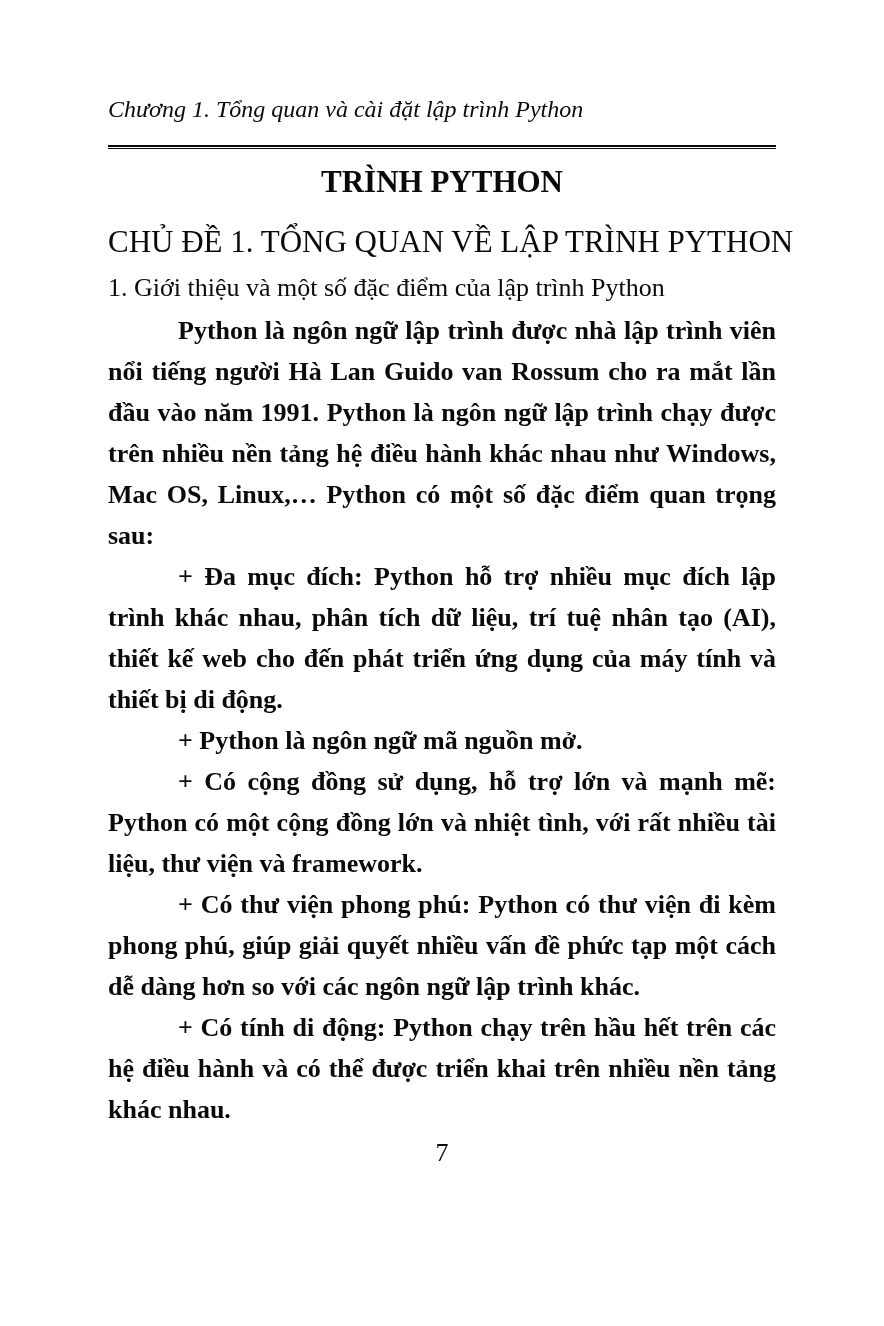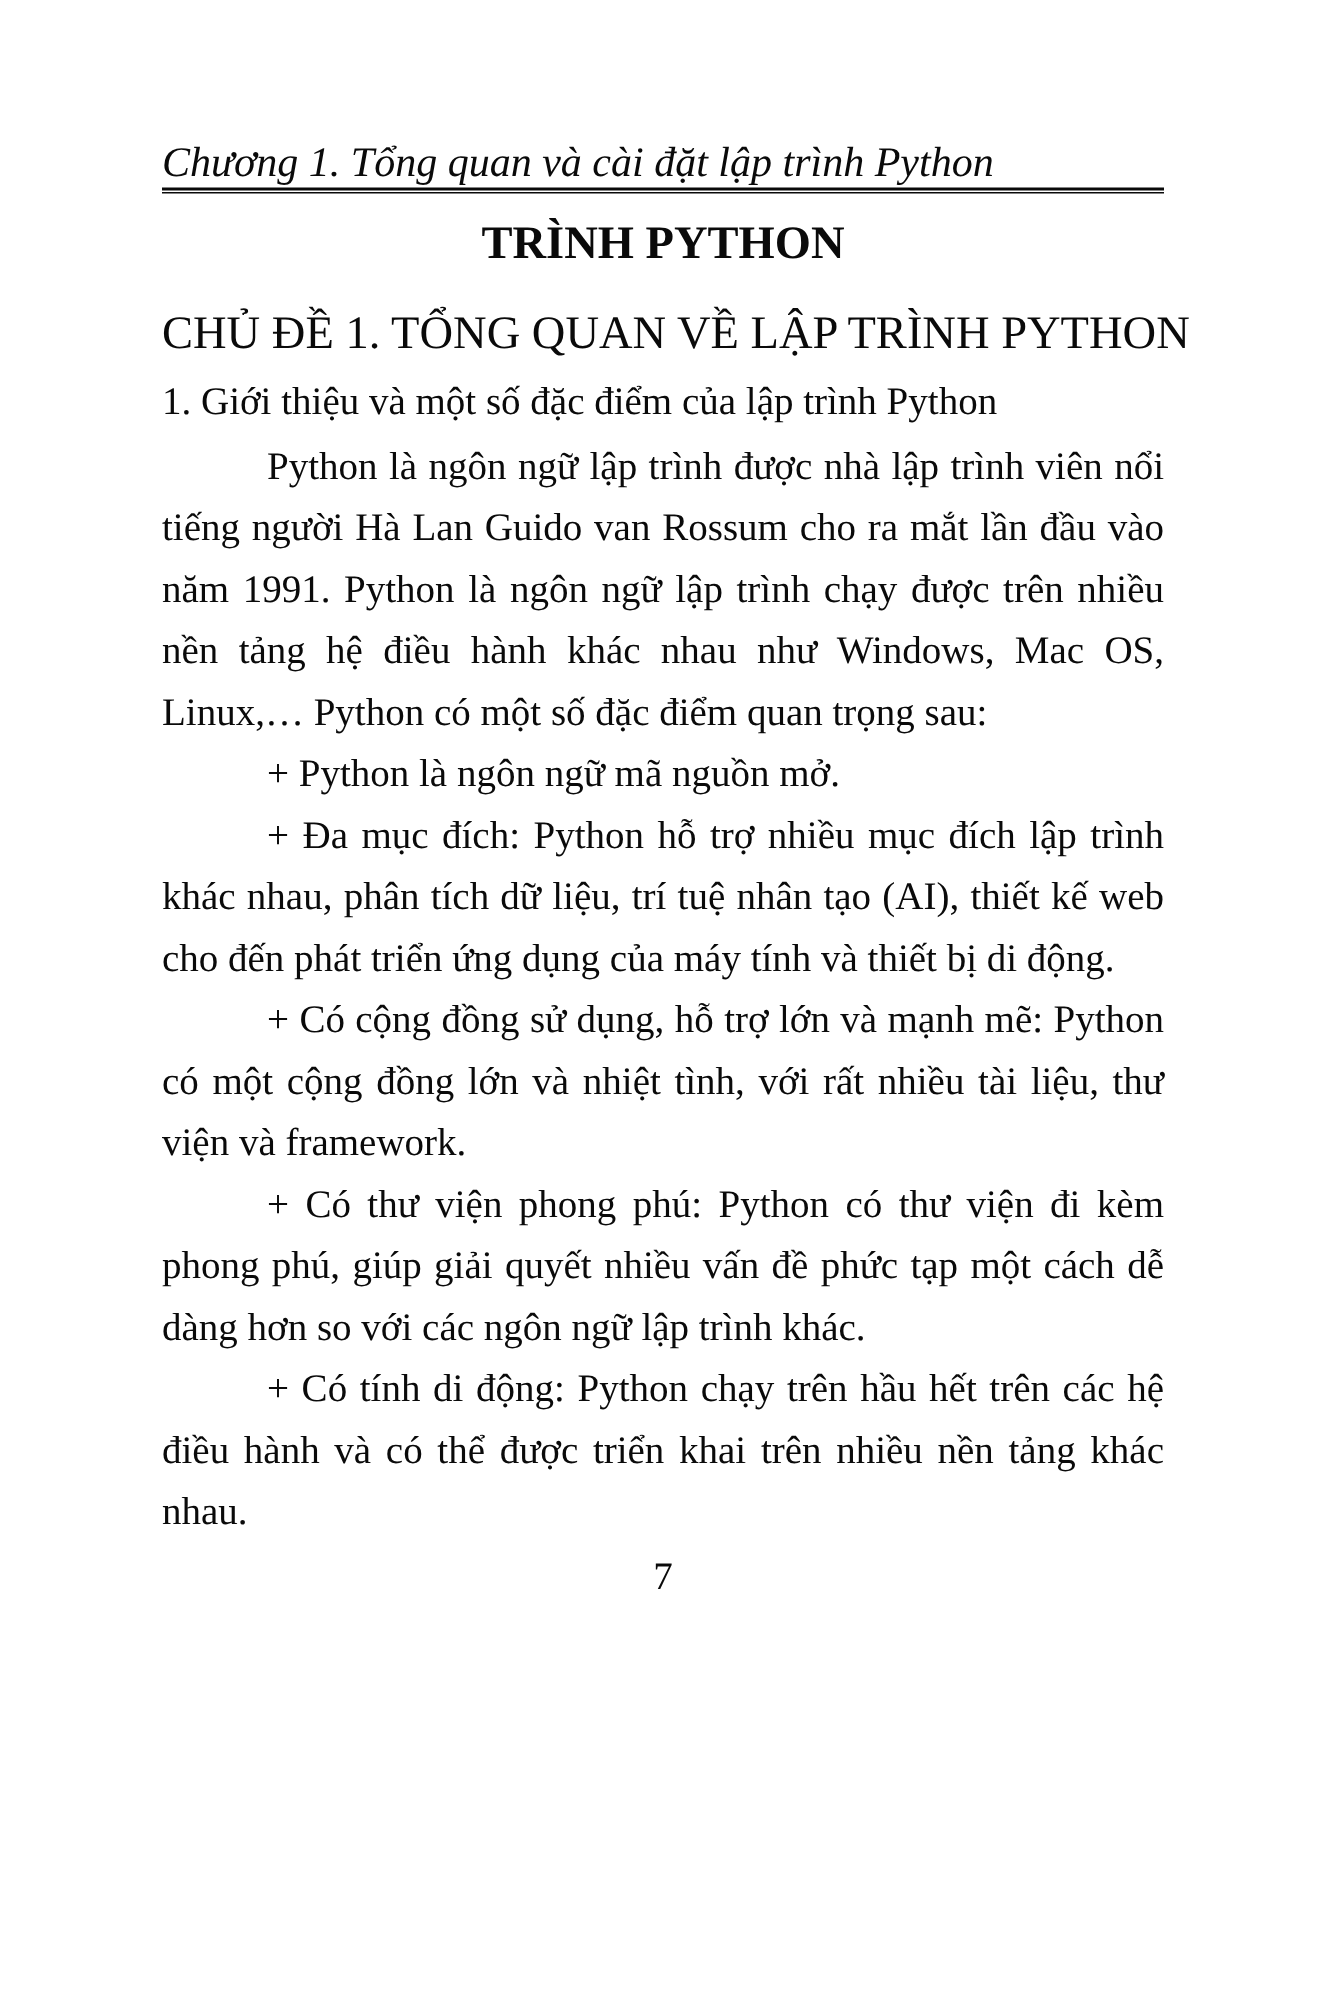--- a/index.html
+++ b/index.html
@@ -20,9 +20,9 @@
   }
   .running-head {
     font-style: italic;
-    font-size: 28px;
+    font-size: 24px;
     line-height: 28px;
-    padding-bottom: 2px;
+    padding-bottom: 22px;
     white-space: nowrap;
   }
   .header-rule {

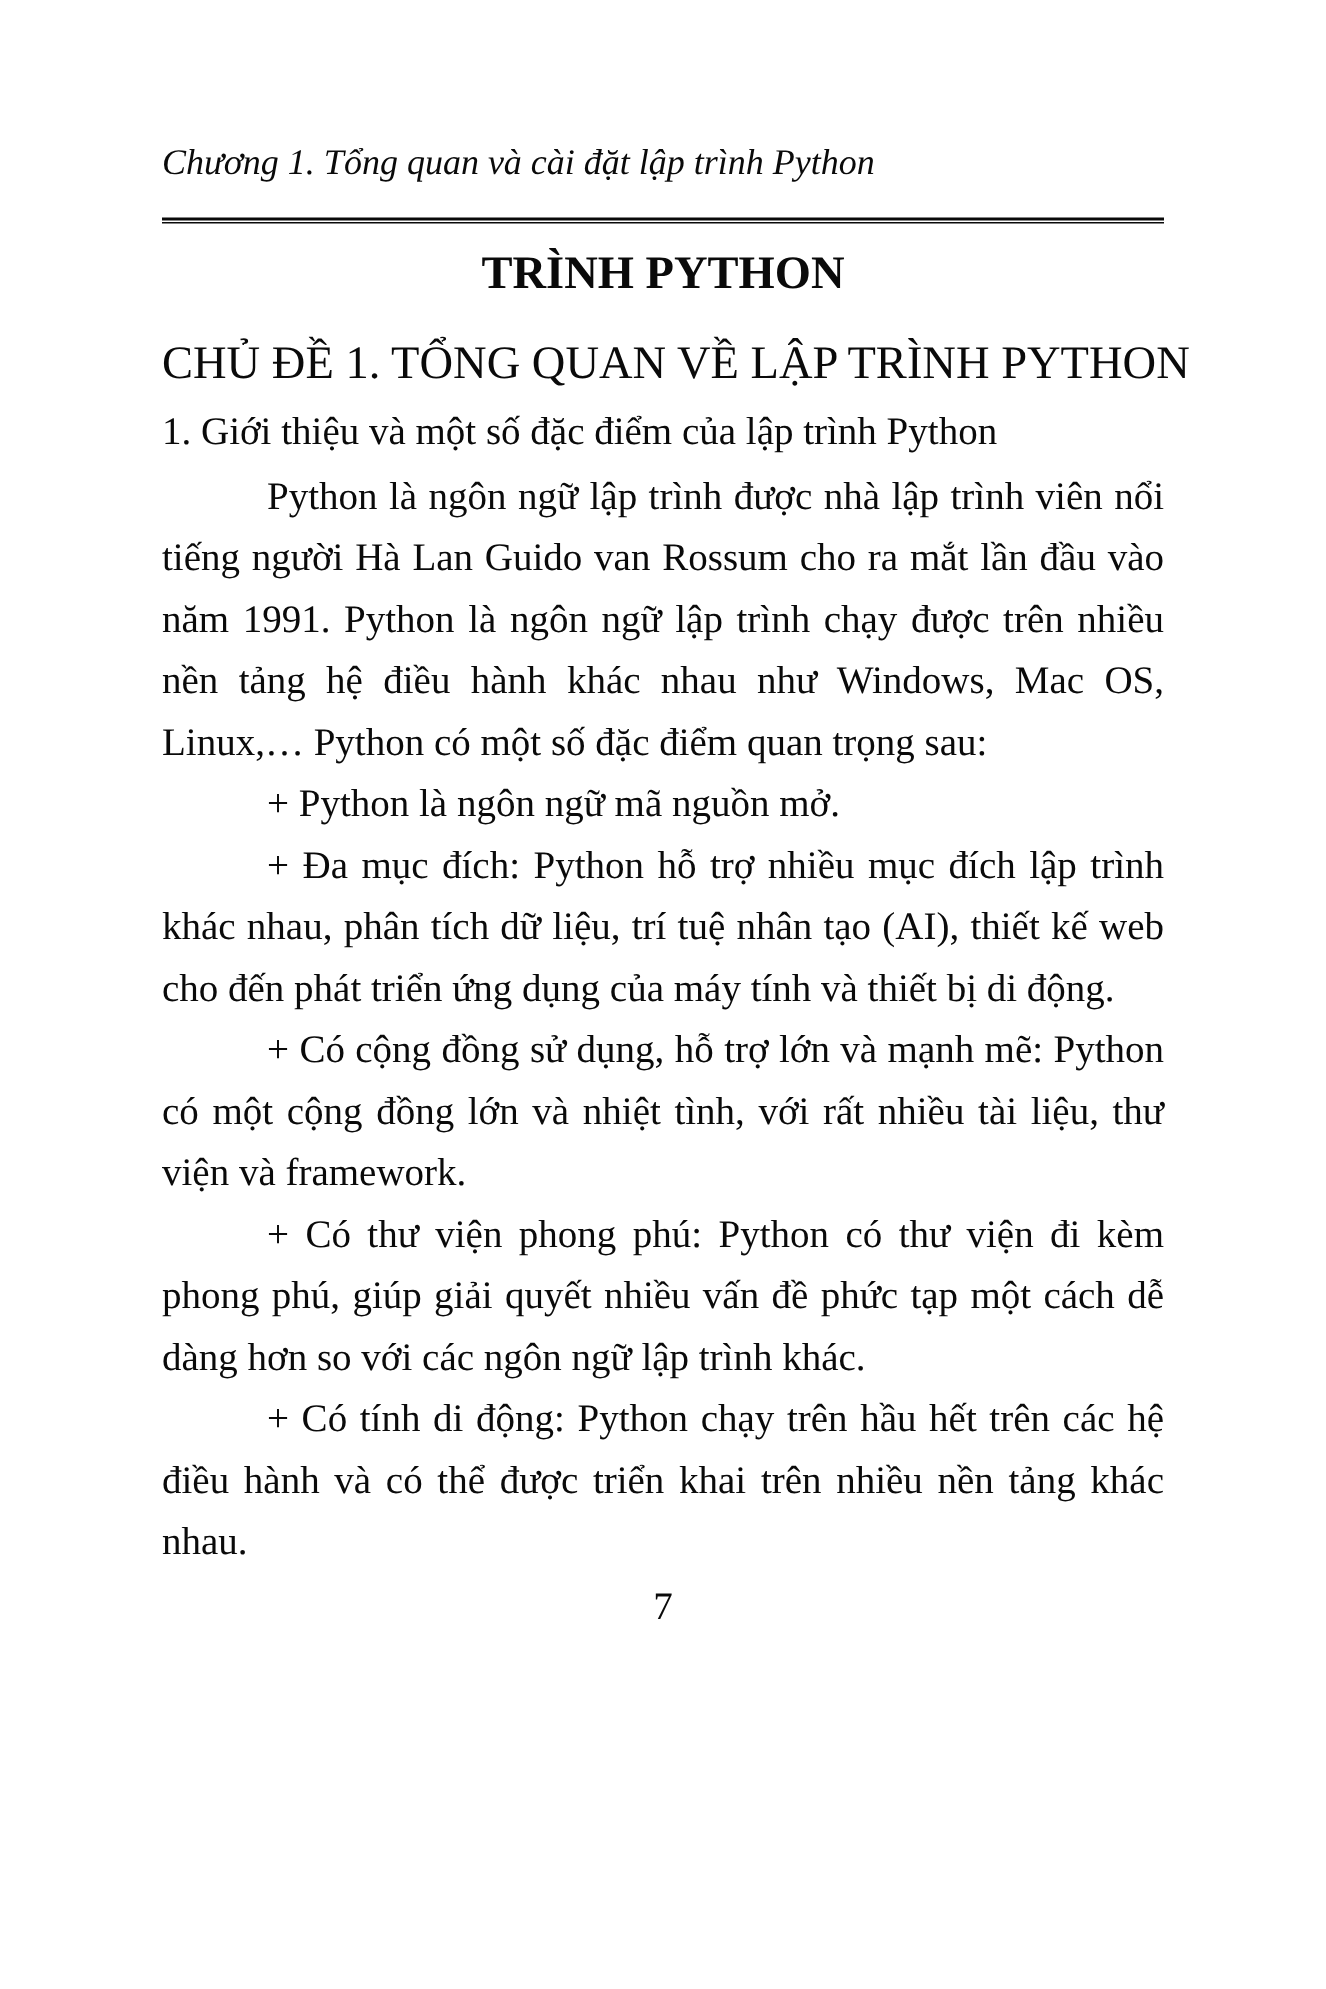--- a/index.html
+++ b/index.html
@@ -60,6 +60,7 @@
     line-height: 41px;
     text-align: justify;
     text-indent: 70px;
+    font-weight: bold;
   }
   .page-number {
     text-align: center;

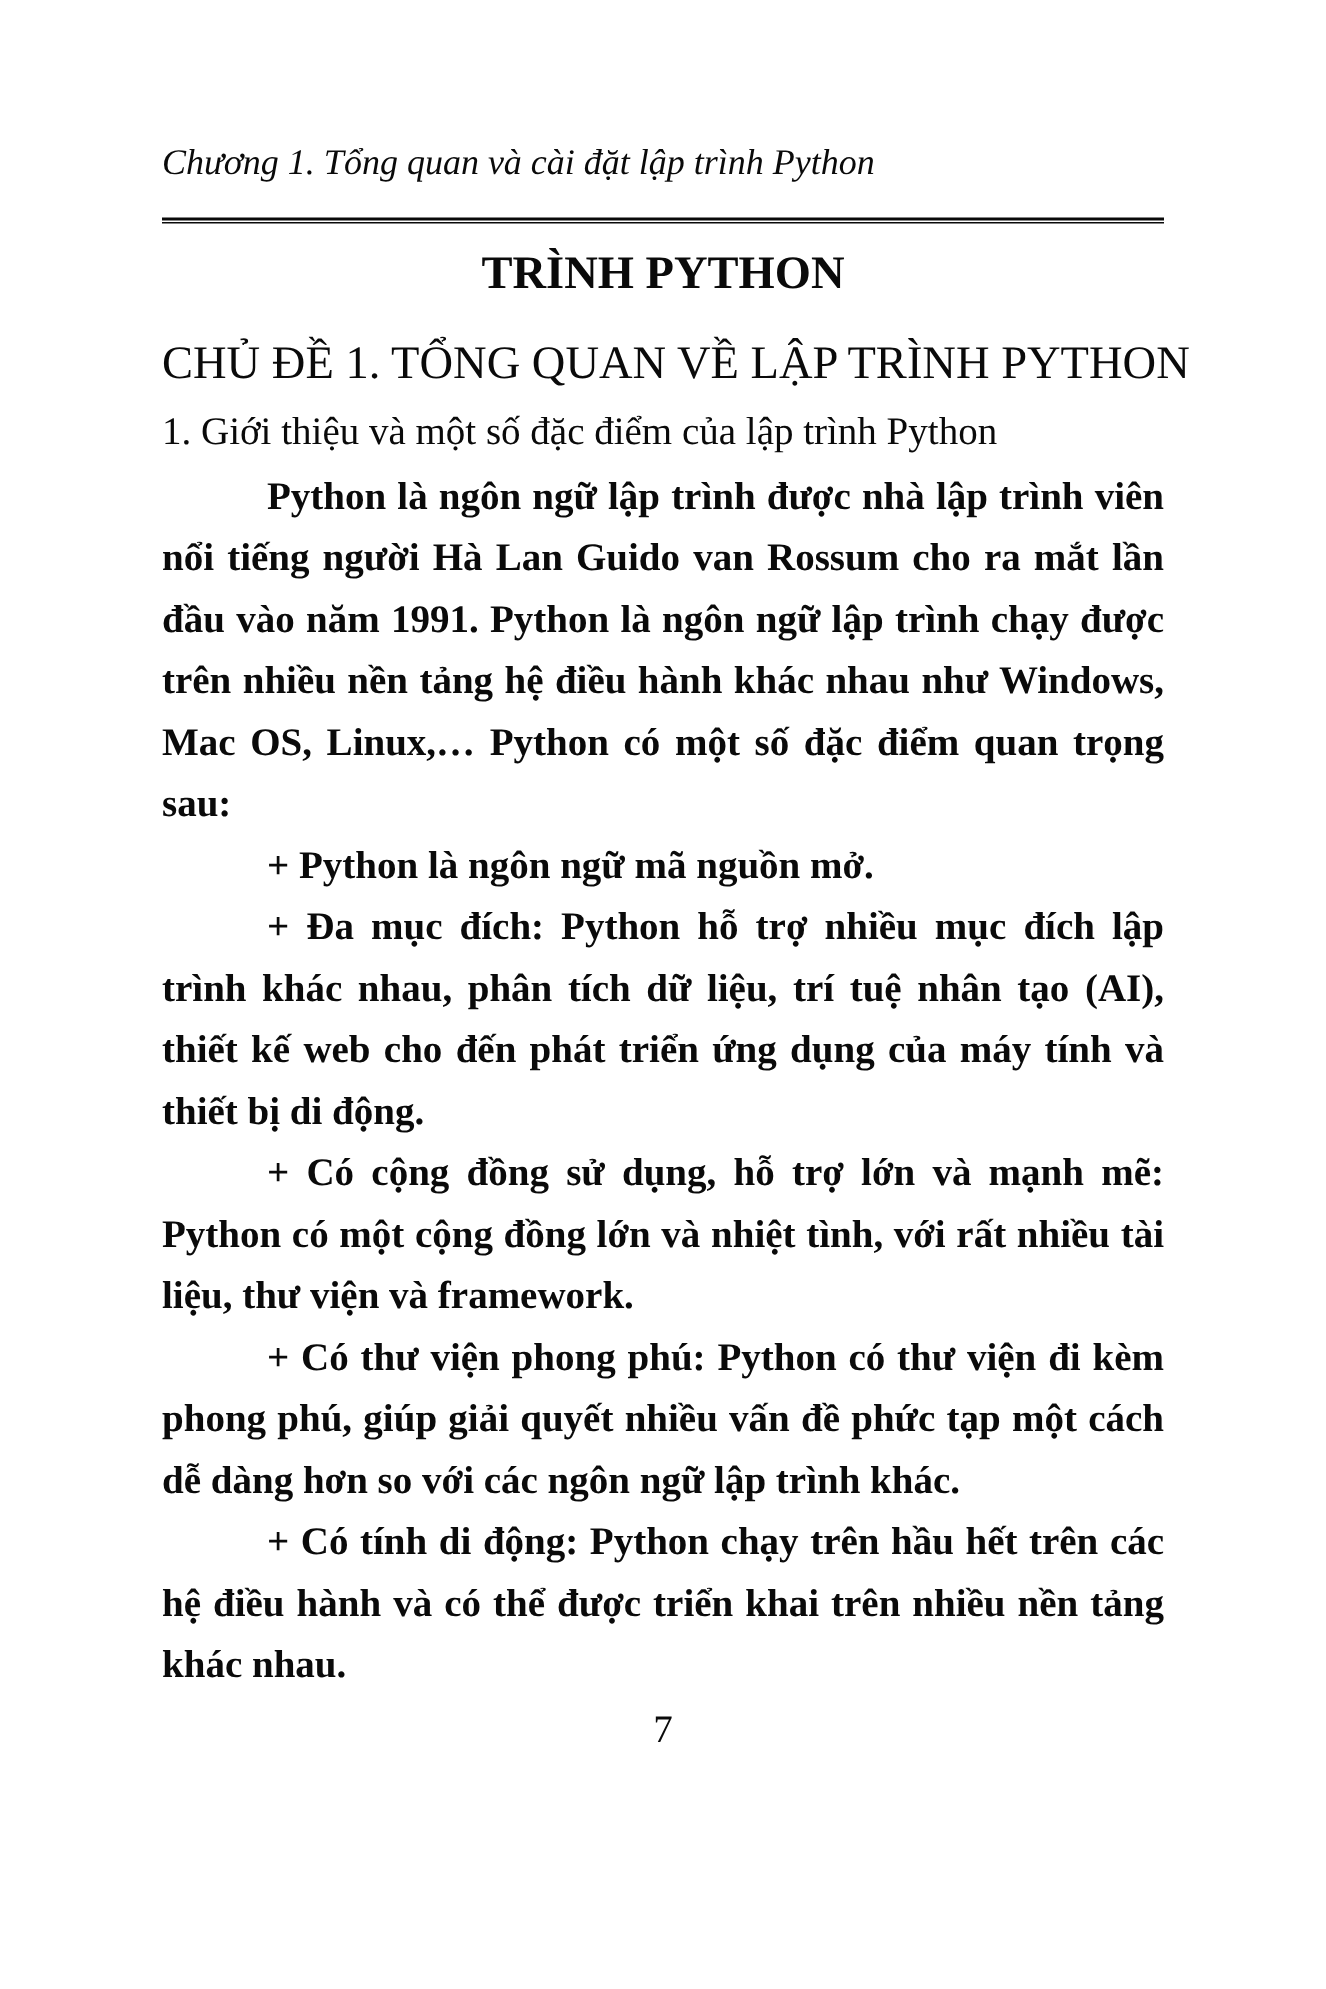--- a/index.html
+++ b/index.html
@@ -88,8 +88,8 @@
 
   <div class="body-text">
     <p>Python là ngôn ngữ lập trình được nhà lập trình viên nổi tiếng người Hà Lan Guido van Rossum cho ra mắt lần đầu vào năm 1991. Python là ngôn ngữ lập trình chạy được trên nhiều nền tảng hệ điều hành khác nhau như Windows, Mac OS, Linux,… Python có một số đặc điểm quan trọng sau:</p>
+    <p>+ Đa mục đích: Python hỗ trợ nhiều mục đích lập trình khác nhau, phân tích dữ liệu, trí tuệ nhân tạo (AI), thiết kế web cho đến phát triển ứng dụng của máy tính và thiết bị di động.</p>
     <p>+ Python là ngôn ngữ mã nguồn mở.</p>
-    <p>+ Đa mục đích: Python hỗ trợ nhiều mục đích lập trình khác nhau, phân tích dữ liệu, trí tuệ nhân tạo (AI), thiết kế web cho đến phát triển ứng dụng của máy tính và thiết bị di động.</p>
     <p>+ Có cộng đồng sử dụng, hỗ trợ lớn và mạnh mẽ: Python có một cộng đồng lớn và nhiệt tình, với rất nhiều tài liệu, thư viện và framework.</p>
     <p>+ Có thư viện phong phú: Python có thư viện đi kèm phong phú, giúp giải quyết nhiều vấn đề phức tạp một cách dễ dàng hơn so với các ngôn ngữ lập trình khác.</p>
     <p>+ Có tính di động: Python chạy trên hầu hết trên các hệ điều hành và có thể được triển khai trên nhiều nền tảng khác nhau.</p>

